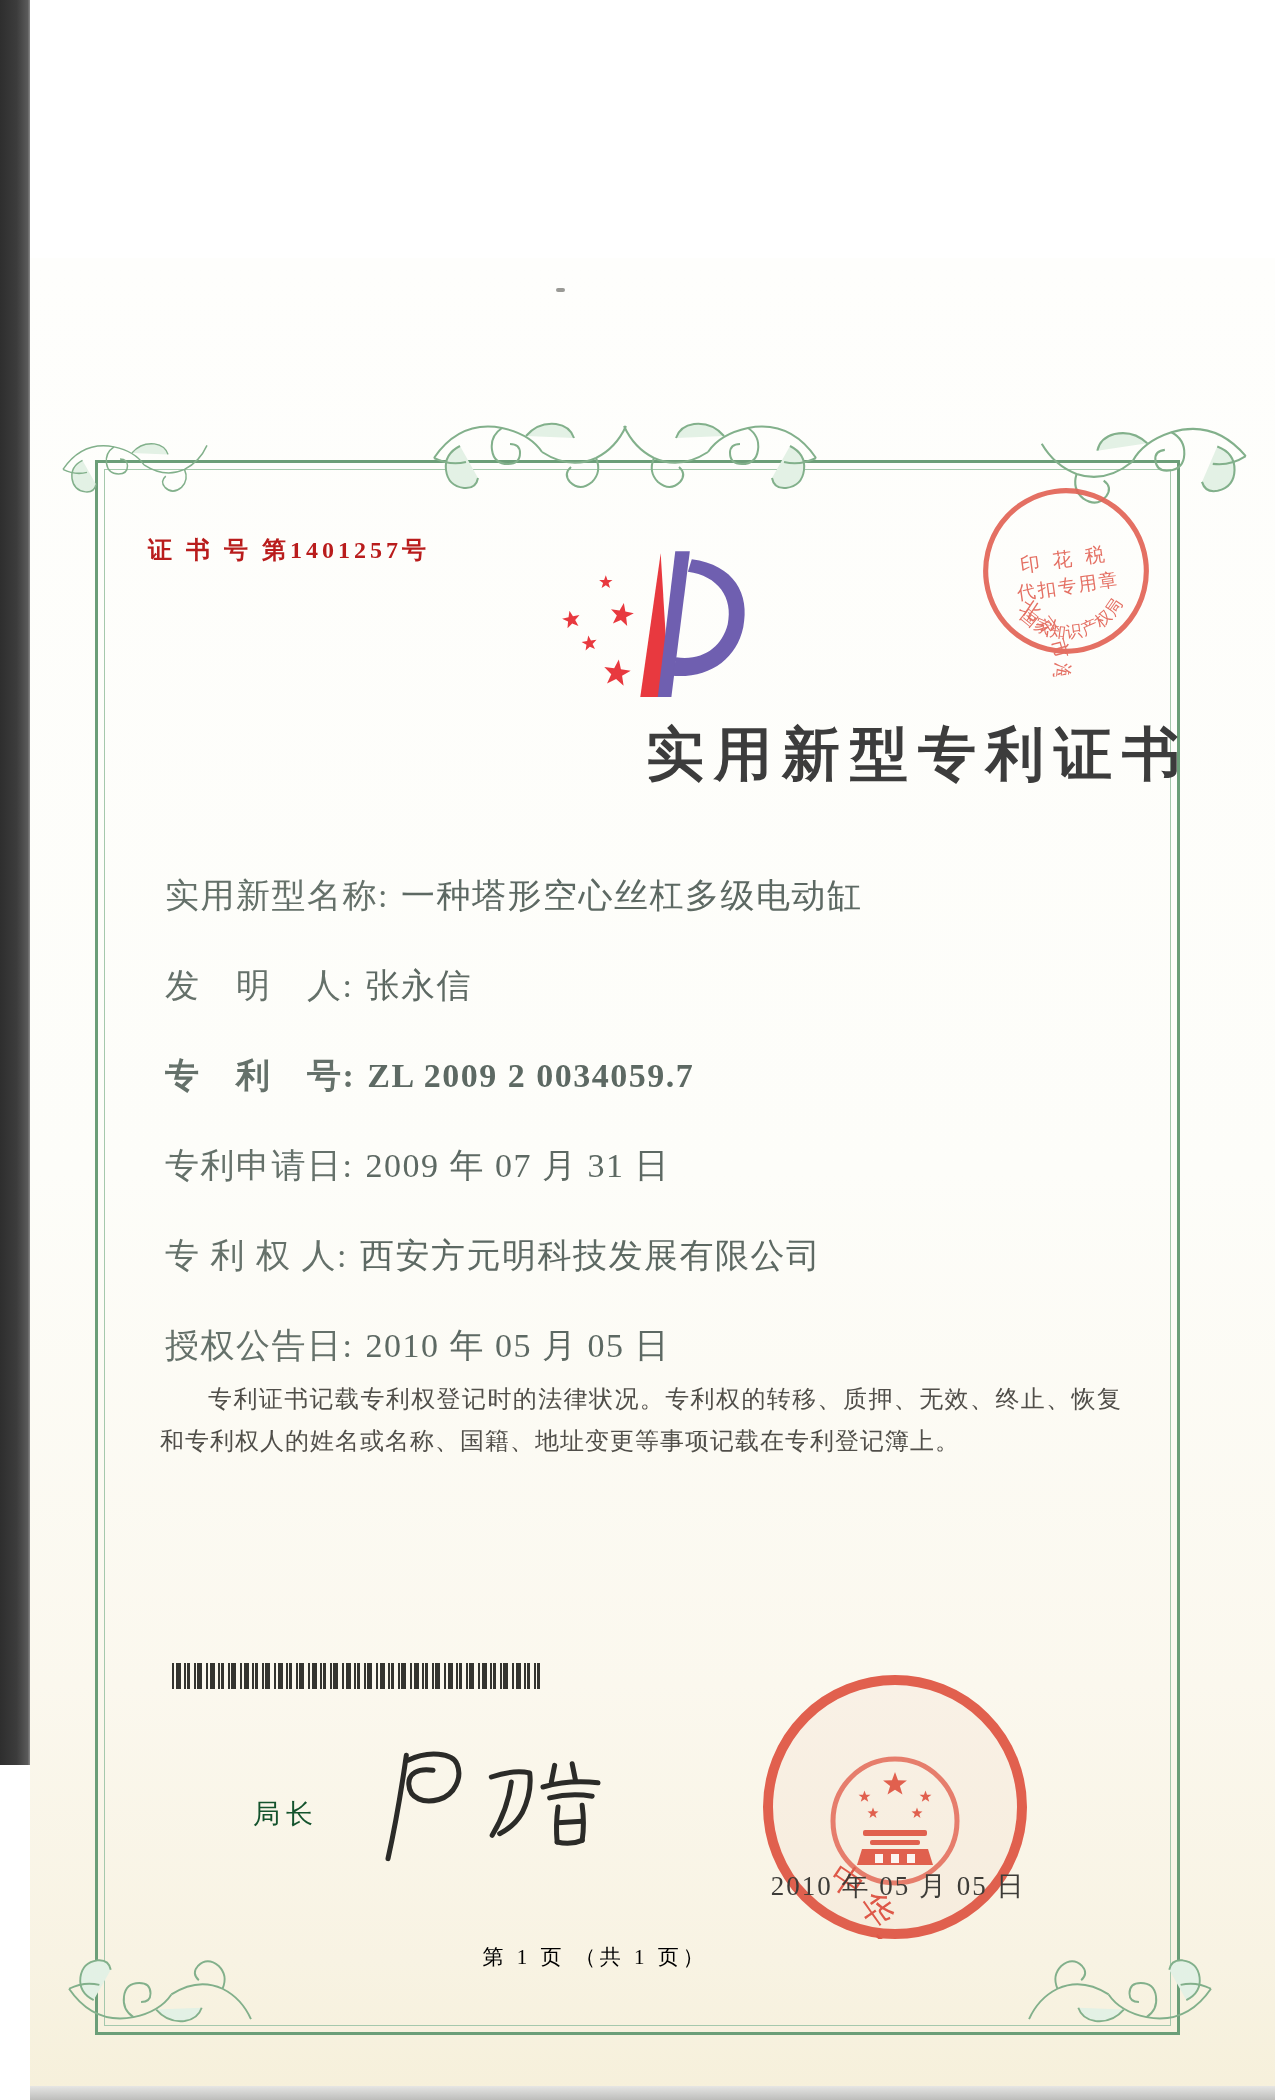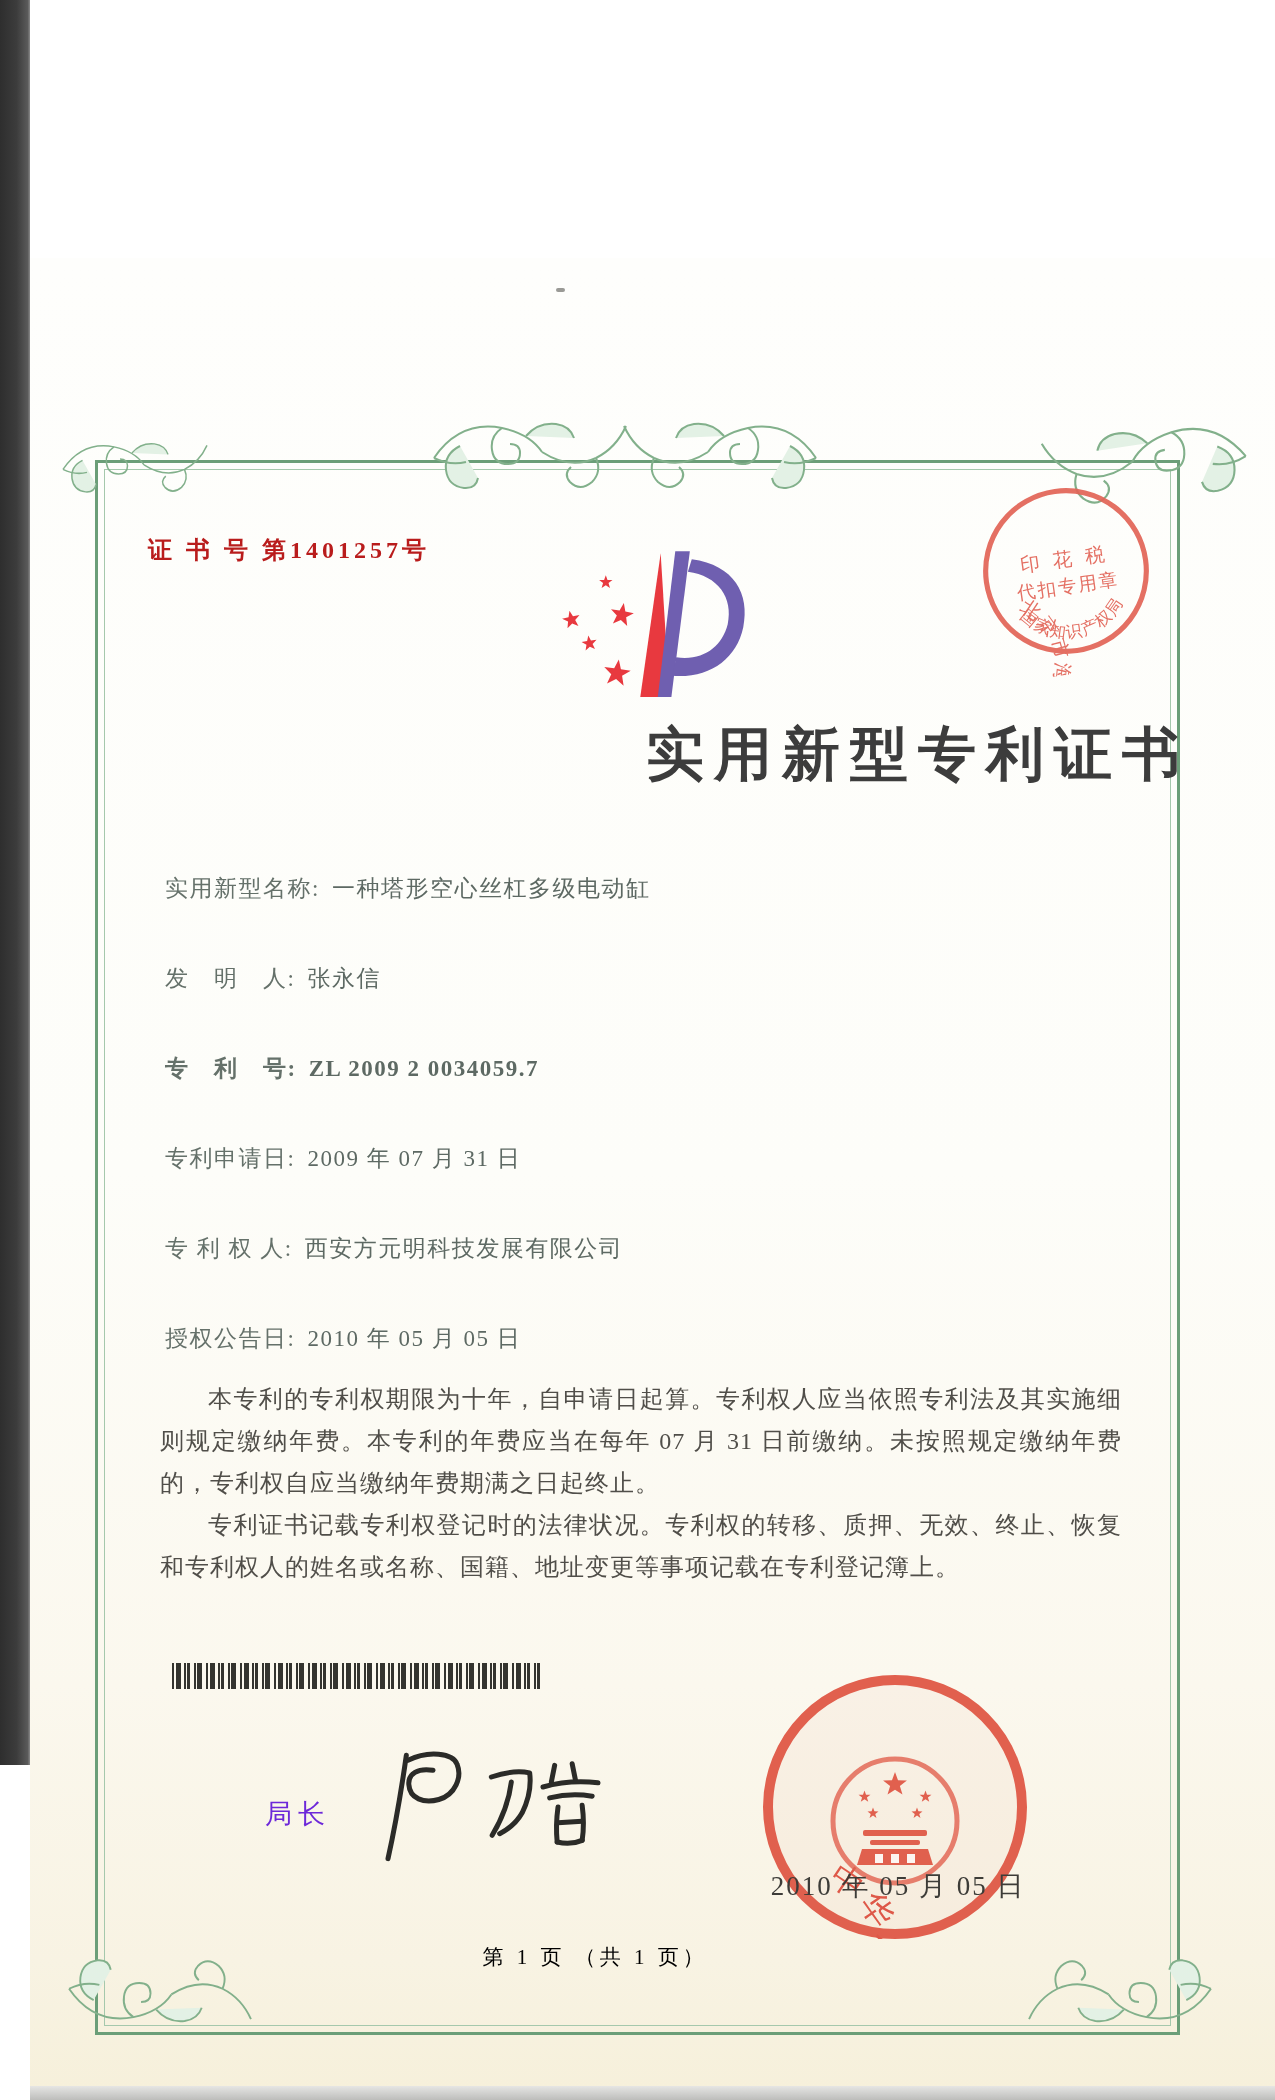--- a/index.html
+++ b/index.html
@@ -53,7 +53,7 @@
 
   
   .field{
-    left:165px;font-size:23px;color:#65716a;letter-spacing:1.5px;white-space:nowrap;
+    left:165px;font-size:34px;color:#65716a;letter-spacing:1.5px;white-space:nowrap;
   }
   .field .value{margin-left:12px;color:#5d6963;}
   .f0{top:873px;} .f1{top:963px;} .f2{top:1053px;font-weight:bold;}

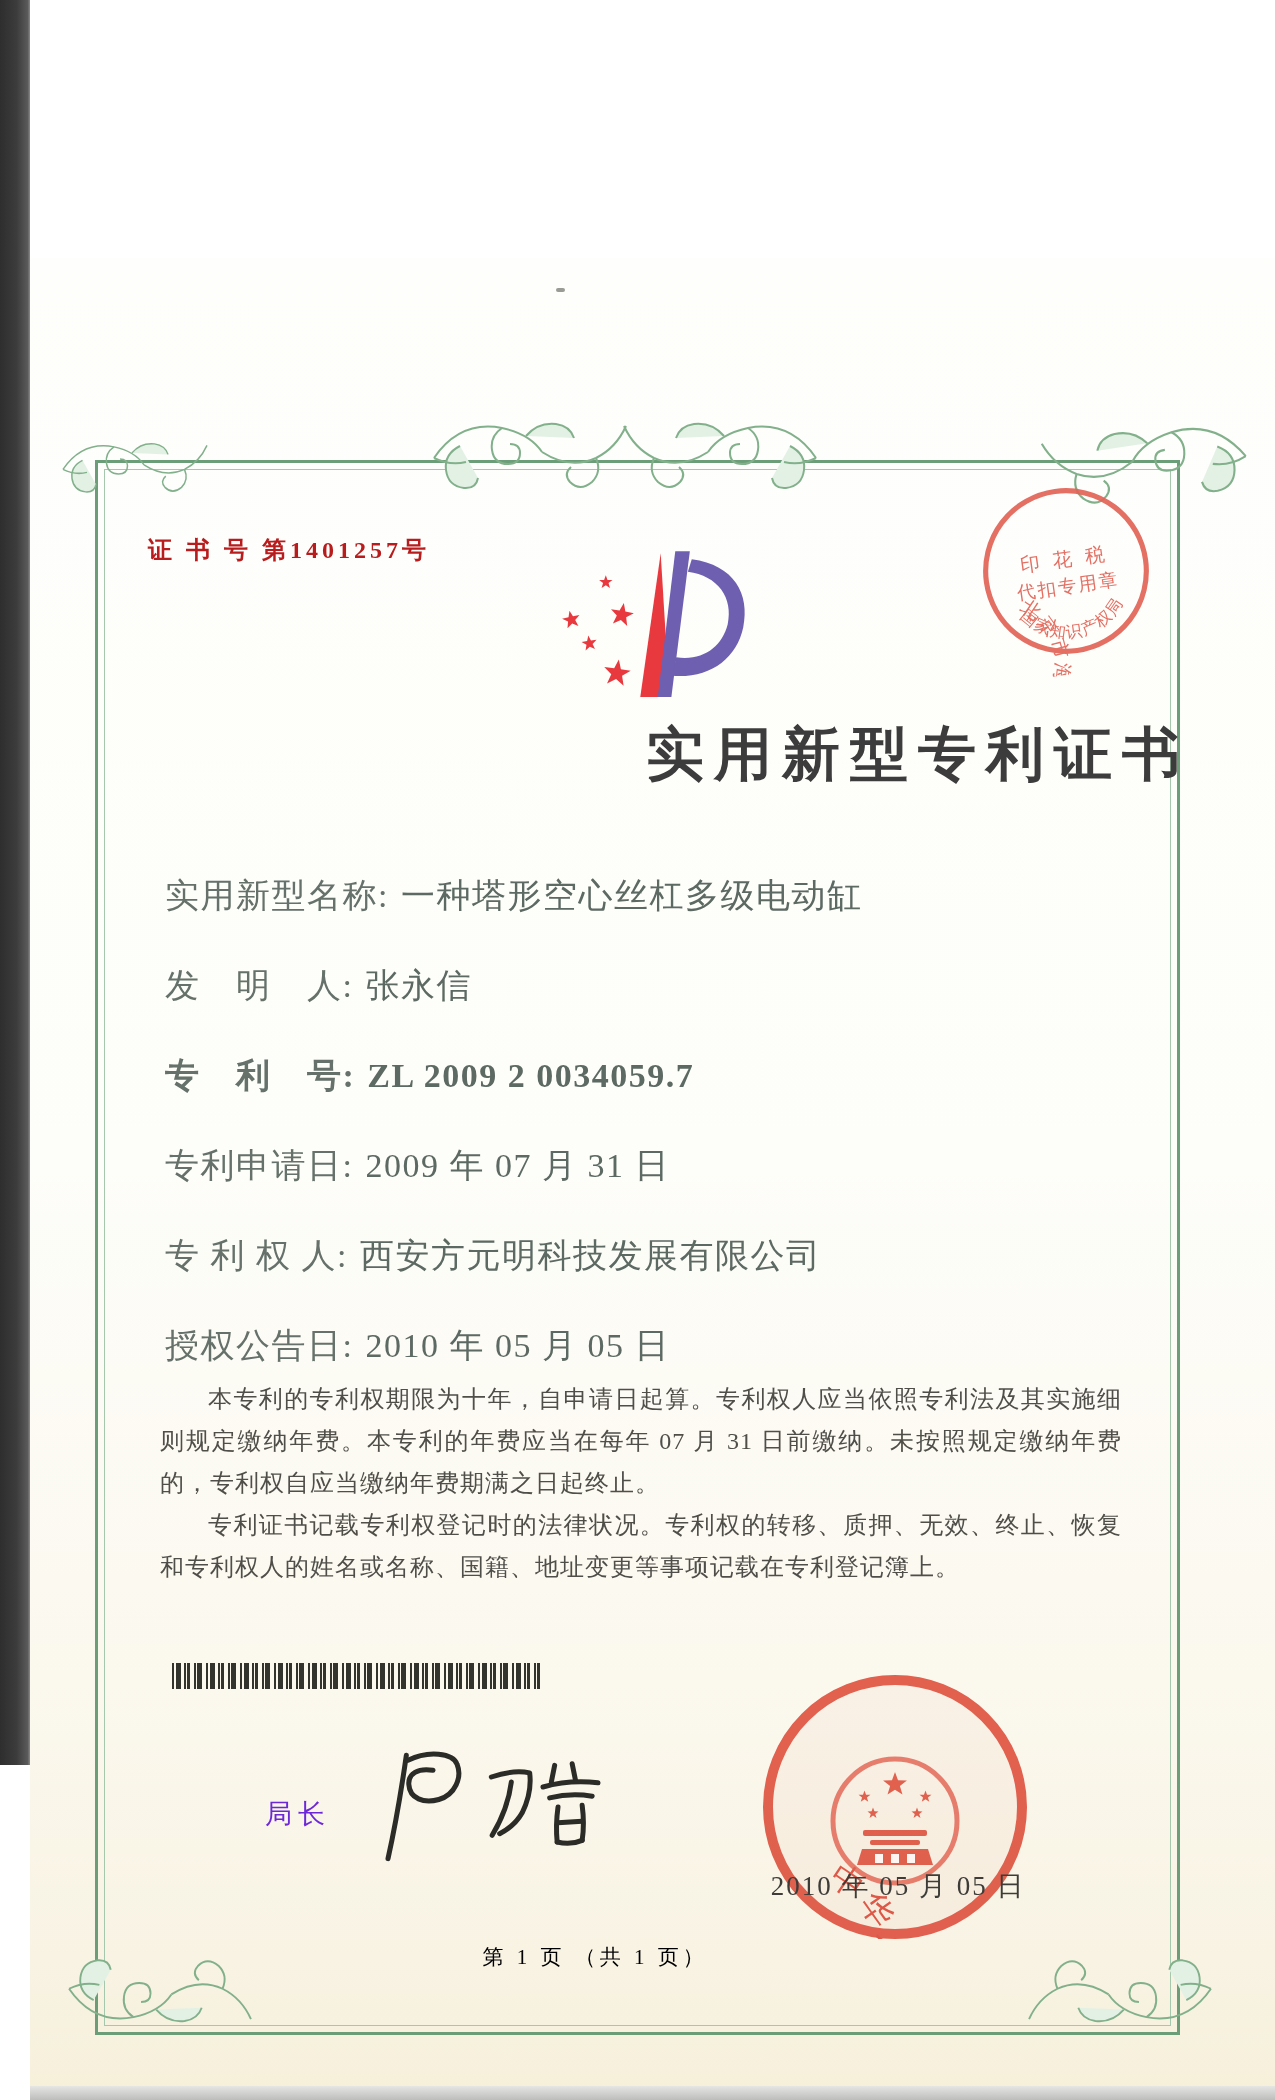--- a/index.html
+++ b/index.html
@@ -187,7 +187,6 @@
 </div>
 
 <div class="abs body-text">
-  <p>本专利的专利权期限为十年，自申请日起算。专利权人应当依照专利法及其实施细则规定缴纳年费。本专利的年费应当在每年 07 月 31 日前缴纳。未按照规定缴纳年费的，专利权自应当缴纳年费期满之日起终止。</p>
   <p>专利证书记载专利权登记时的法律状况。专利权的转移、质押、无效、终止、恢复和专利权人的姓名或名称、国籍、地址变更等事项记载在专利登记簿上。</p>
 </div>
 

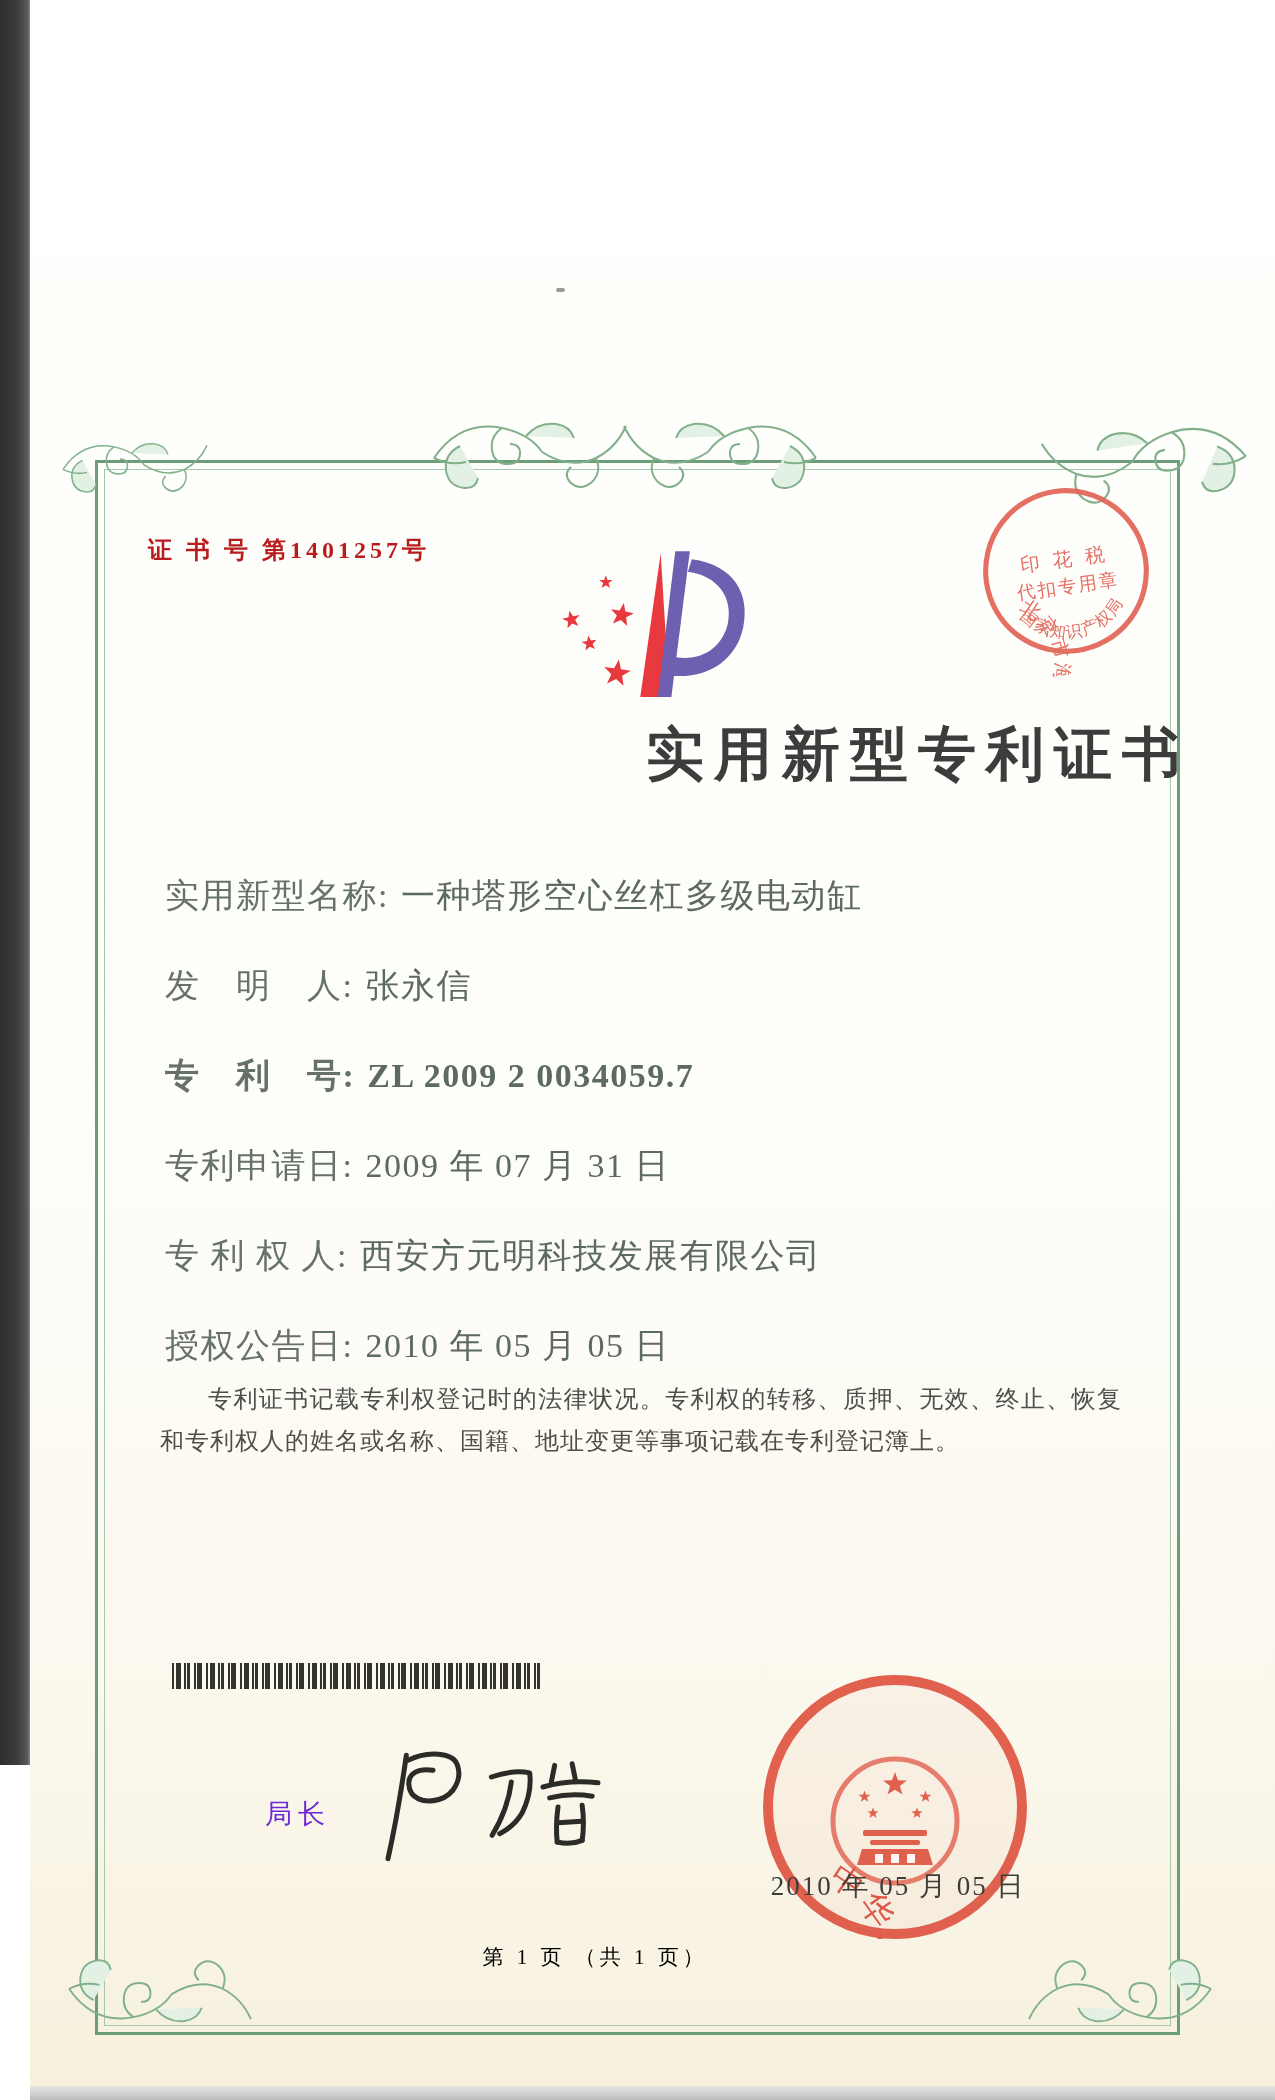--- a/index.html
+++ b/index.html
@@ -80,7 +80,7 @@
 
   
   .director-label{
-    left:265px;top:1796px;font-size:27px;color:#6d28d9;letter-spacing:6px;
+    left:253px;top:1796px;font-size:27px;color:#14532d;letter-spacing:6px;
   }
   .signature{left:338px;top:1742px;width:290px;height:125px;}
 

